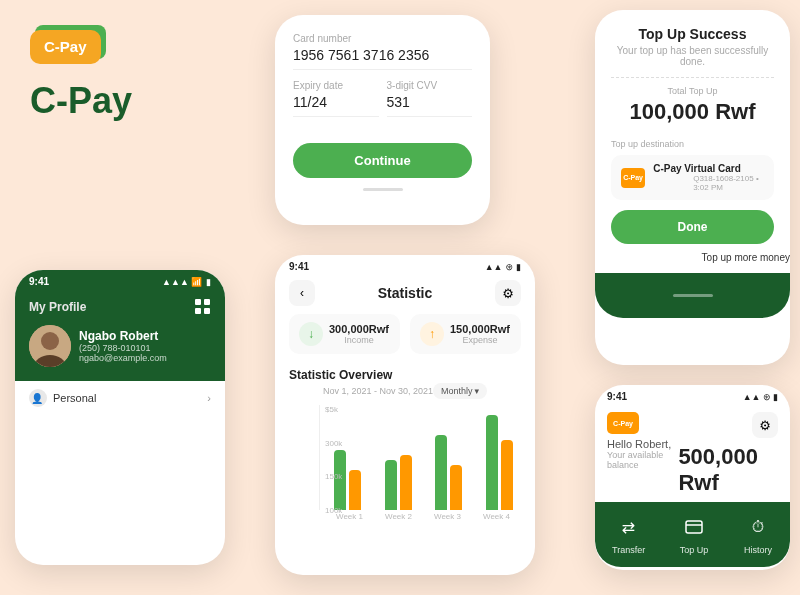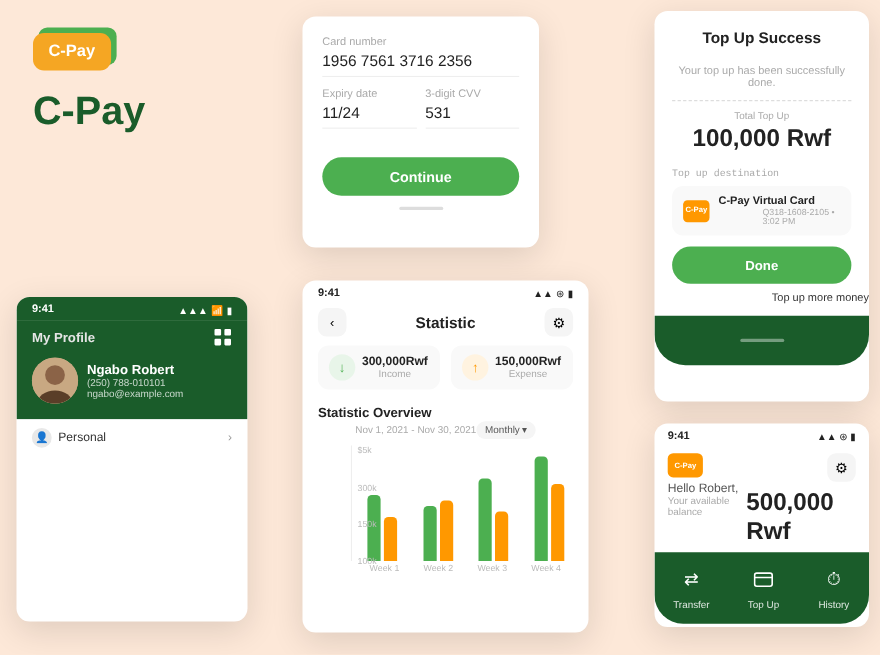--- a/index.html
+++ b/index.html
@@ -51,7 +51,7 @@
     
     .phone {
       background: white;
-      border-radius: 12px;
+      border-radius: 28px;
       overflow: hidden;
       position: absolute;
       box-shadow: 0 8px 30px rgba(0,0,0,0.12);

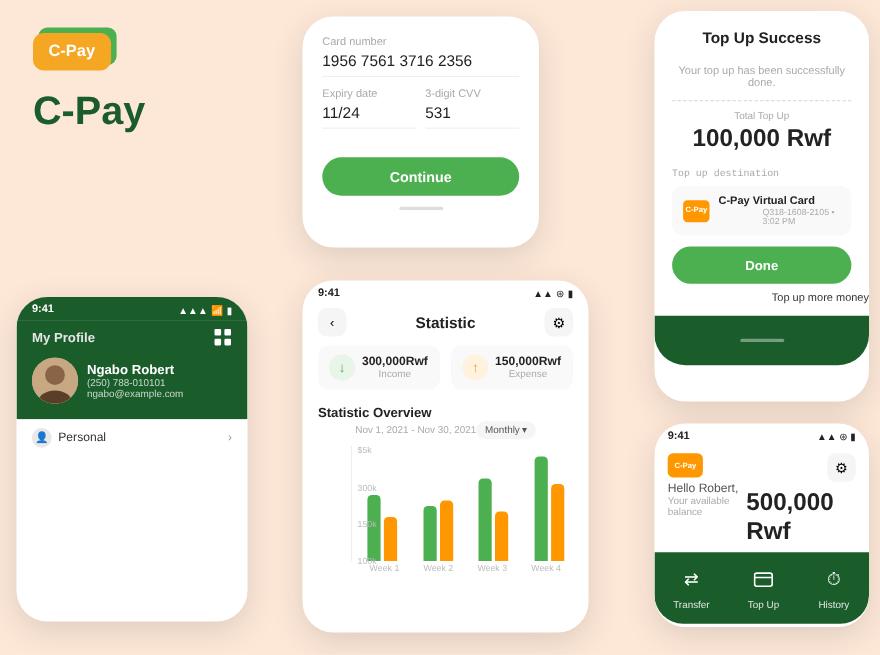--- a/index.html
+++ b/index.html
@@ -428,7 +428,7 @@
       font-size: 14px;
       font-weight: 700;
       color: #222;
-      margin-bottom: 17px;
+      margin-bottom: 3px;
     }
     .success-subtitle {
       font-size: 10px;

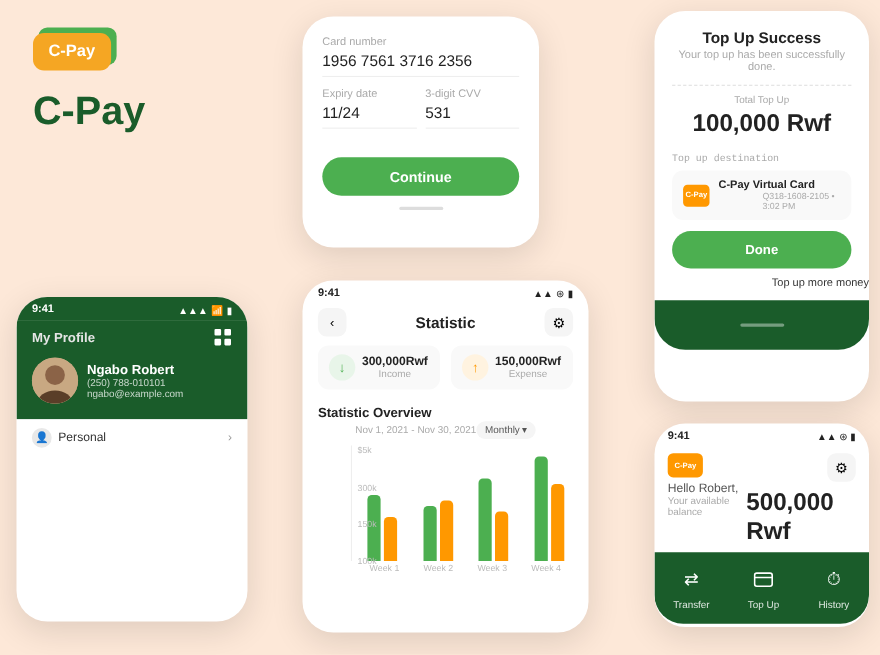--- a/index.html
+++ b/index.html
@@ -460,7 +460,6 @@
       font-size: 9px;
       color: #aaa;
       margin-bottom: 6px;
-      font-family: Liberation Mono, monospace;
     }
     .dest-card {
       background: #f9f9f9;

